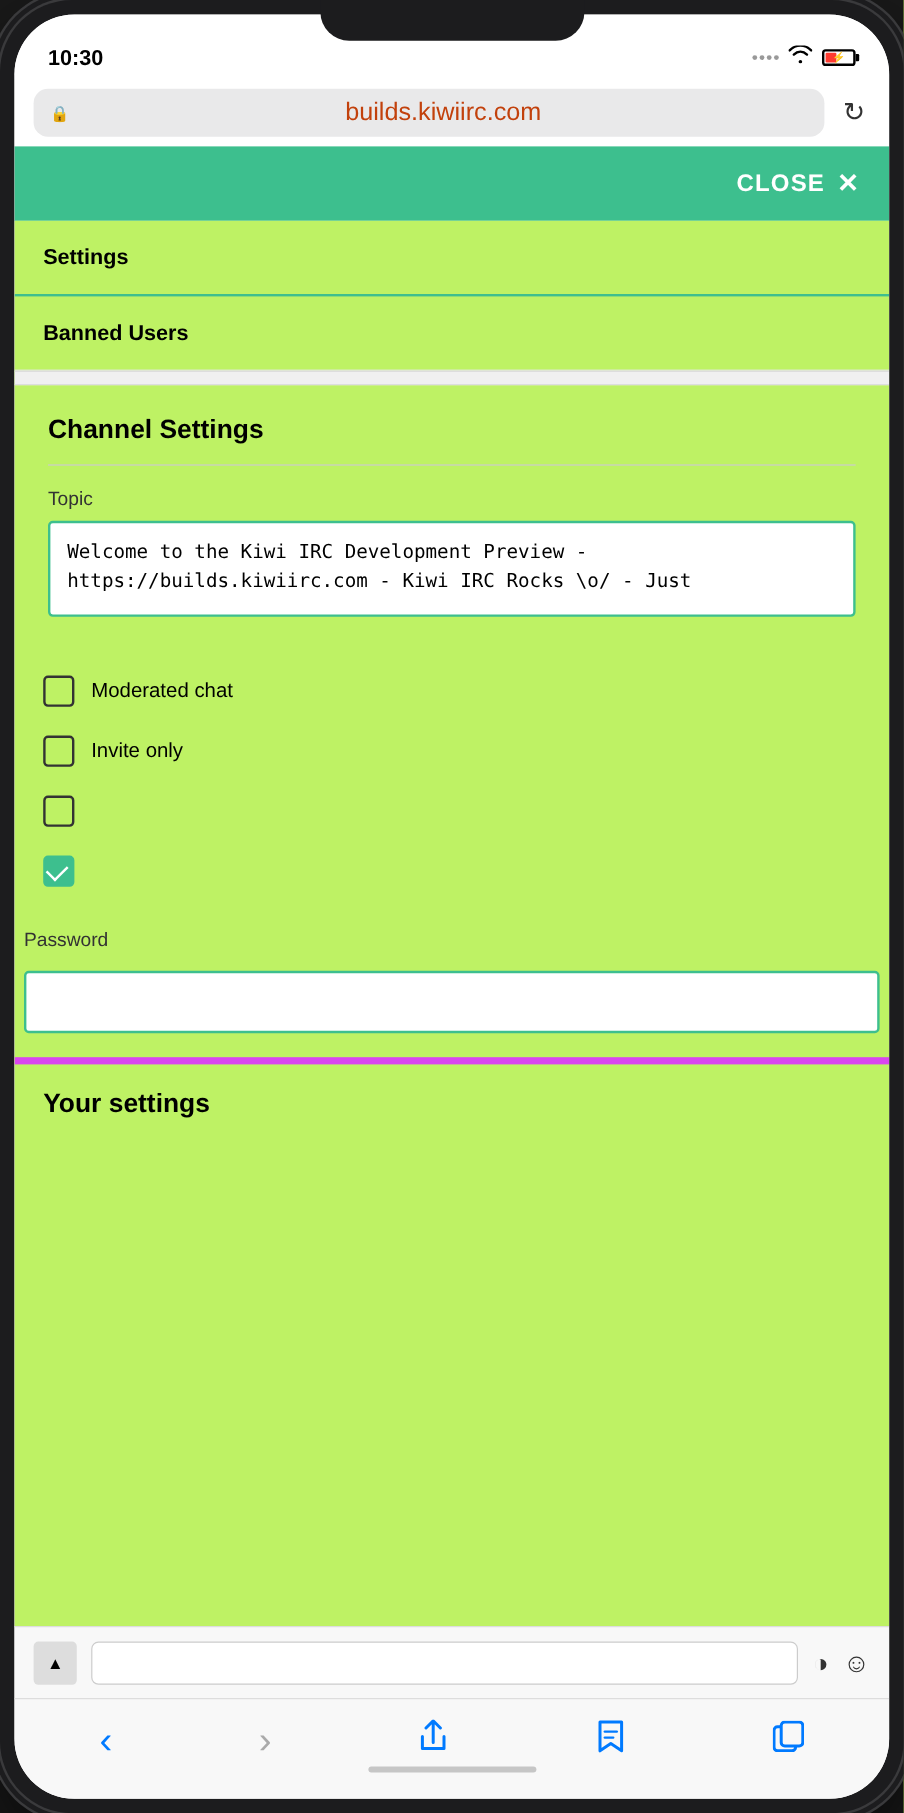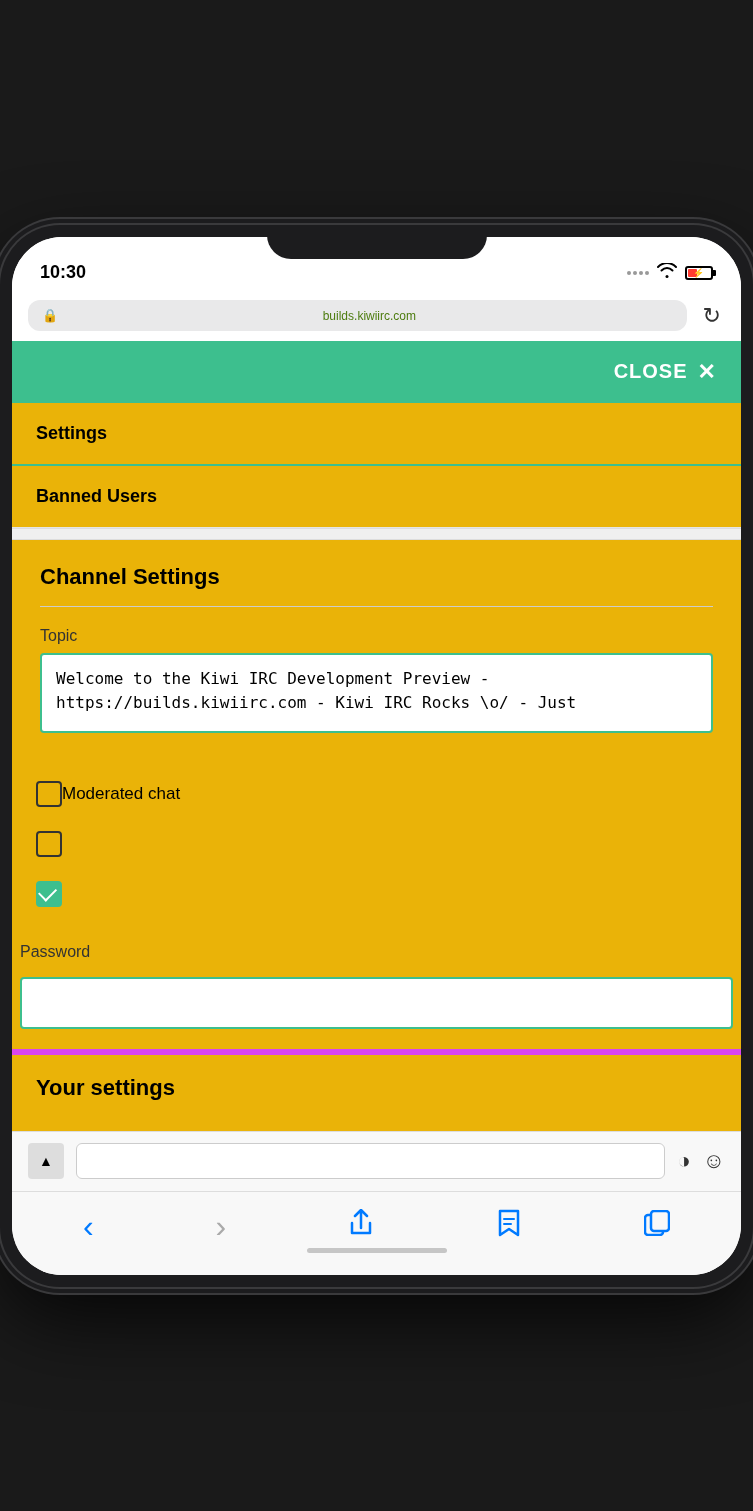--- a/index.html
+++ b/index.html
@@ -16,7 +16,7 @@
 
     .phone-frame {
       width: 753px;
-      height: 1062px;
+      height: 1511px;
       background: #1c1c1e;
       border-radius: 60px;
       position: relative;

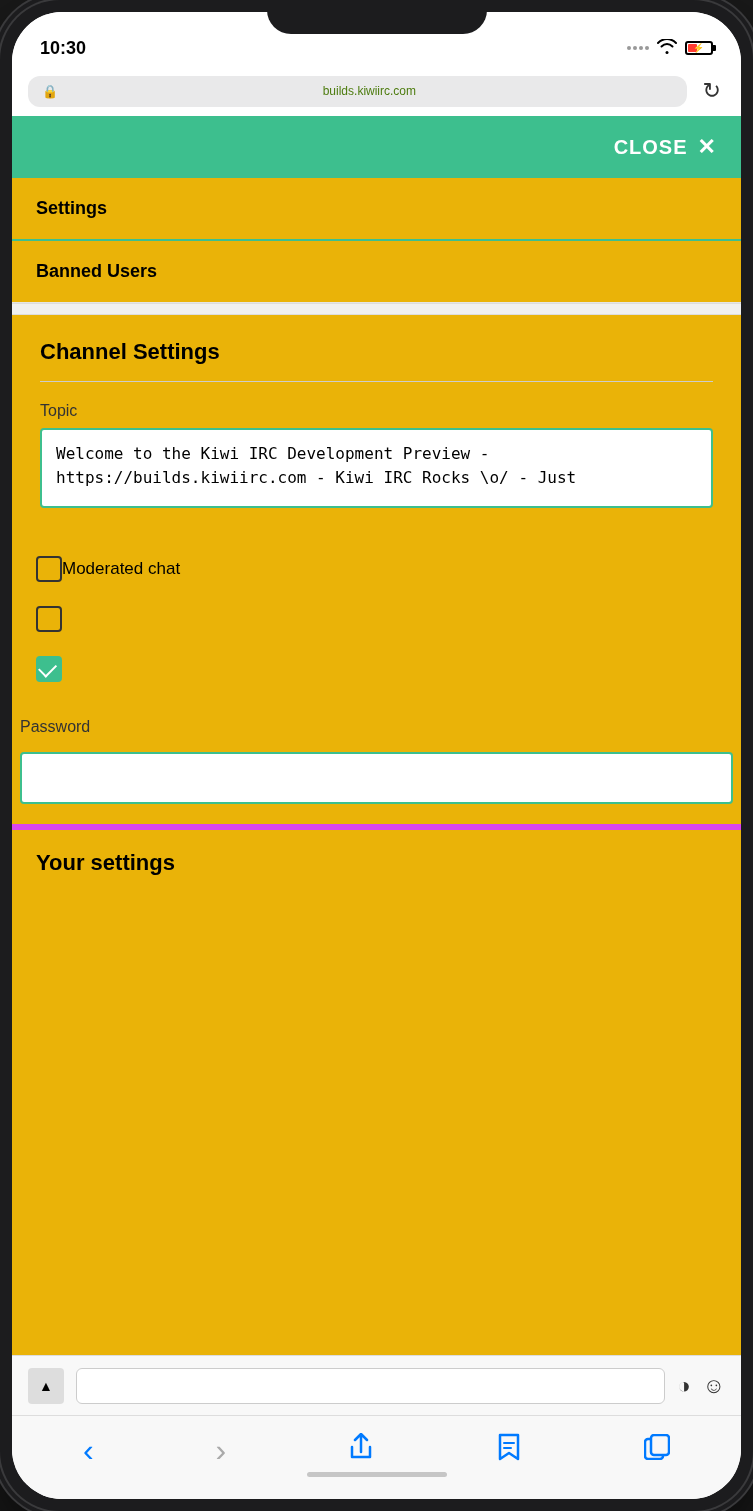--- a/index.html
+++ b/index.html
@@ -163,8 +163,8 @@
     }
 
     .url-text {
-      font-size: 12px;
-      color: #4d7c0f;
+      font-size: 21px;
+      color: #c2410c;
       flex: 1;
       text-align: center;
     }

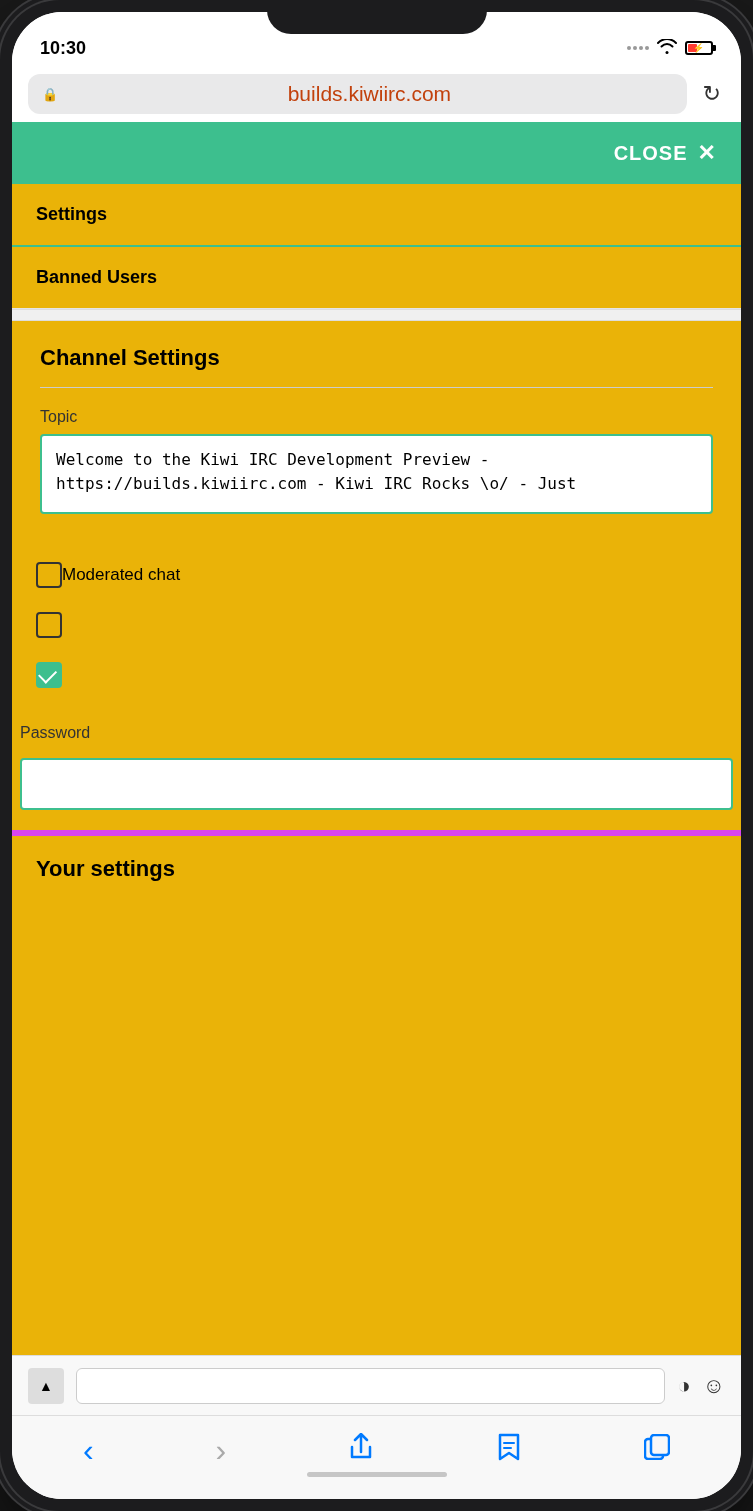--- a/index.html
+++ b/index.html
@@ -212,7 +212,7 @@
     .content-scroll {
       flex: 1;
       overflow-y: auto;
-      background: #eab308;
+      background: #bef264;
     }
 
     

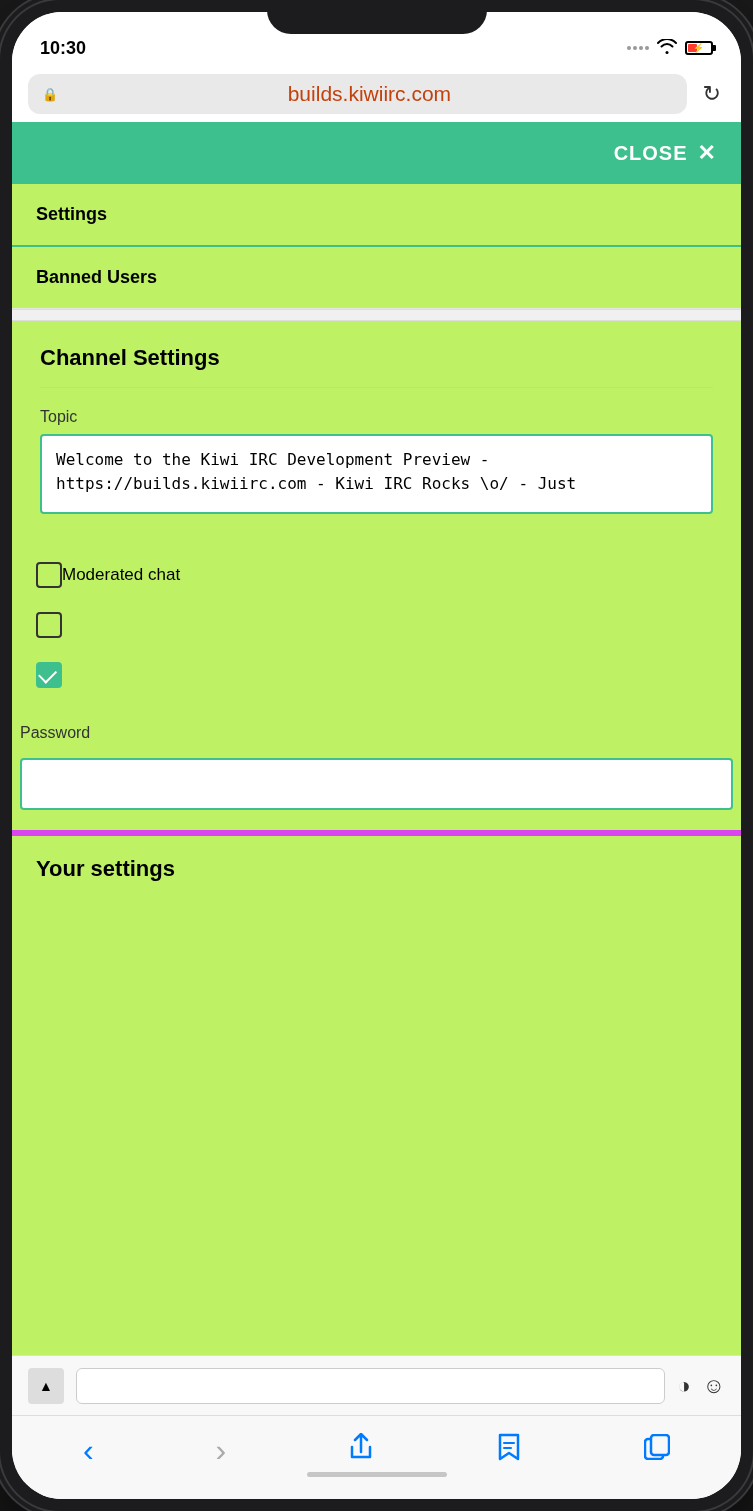--- a/index.html
+++ b/index.html
@@ -285,6 +285,7 @@
     .checkbox-item {
       display: flex;
       align-items: center;
+      gap: 14px;
       padding: 12px 0;
     }
 

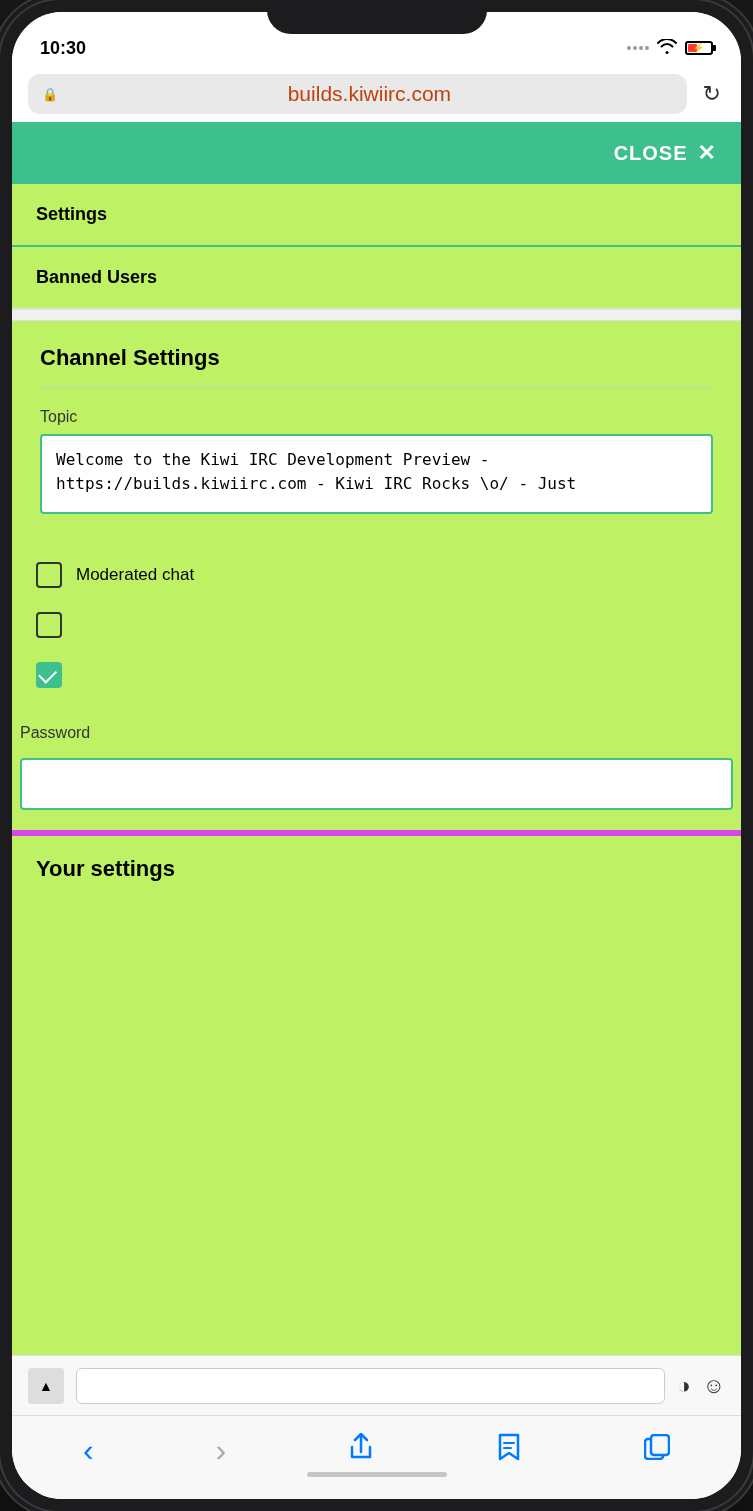--- a/index.html
+++ b/index.html
@@ -510,6 +510,10 @@
         <div class="checkbox-item">
           <div class="checkbox-box"></div>
           <span class="checkbox-label">Moderated chat</span>
+        </div>
+        <div class="checkbox-item">
+          <div class="checkbox-box"></div>
+          <span class="checkbox-label">Invite only</span>
         </div>
         <div class="checkbox-item">
           <div class="checkbox-box"></div>

